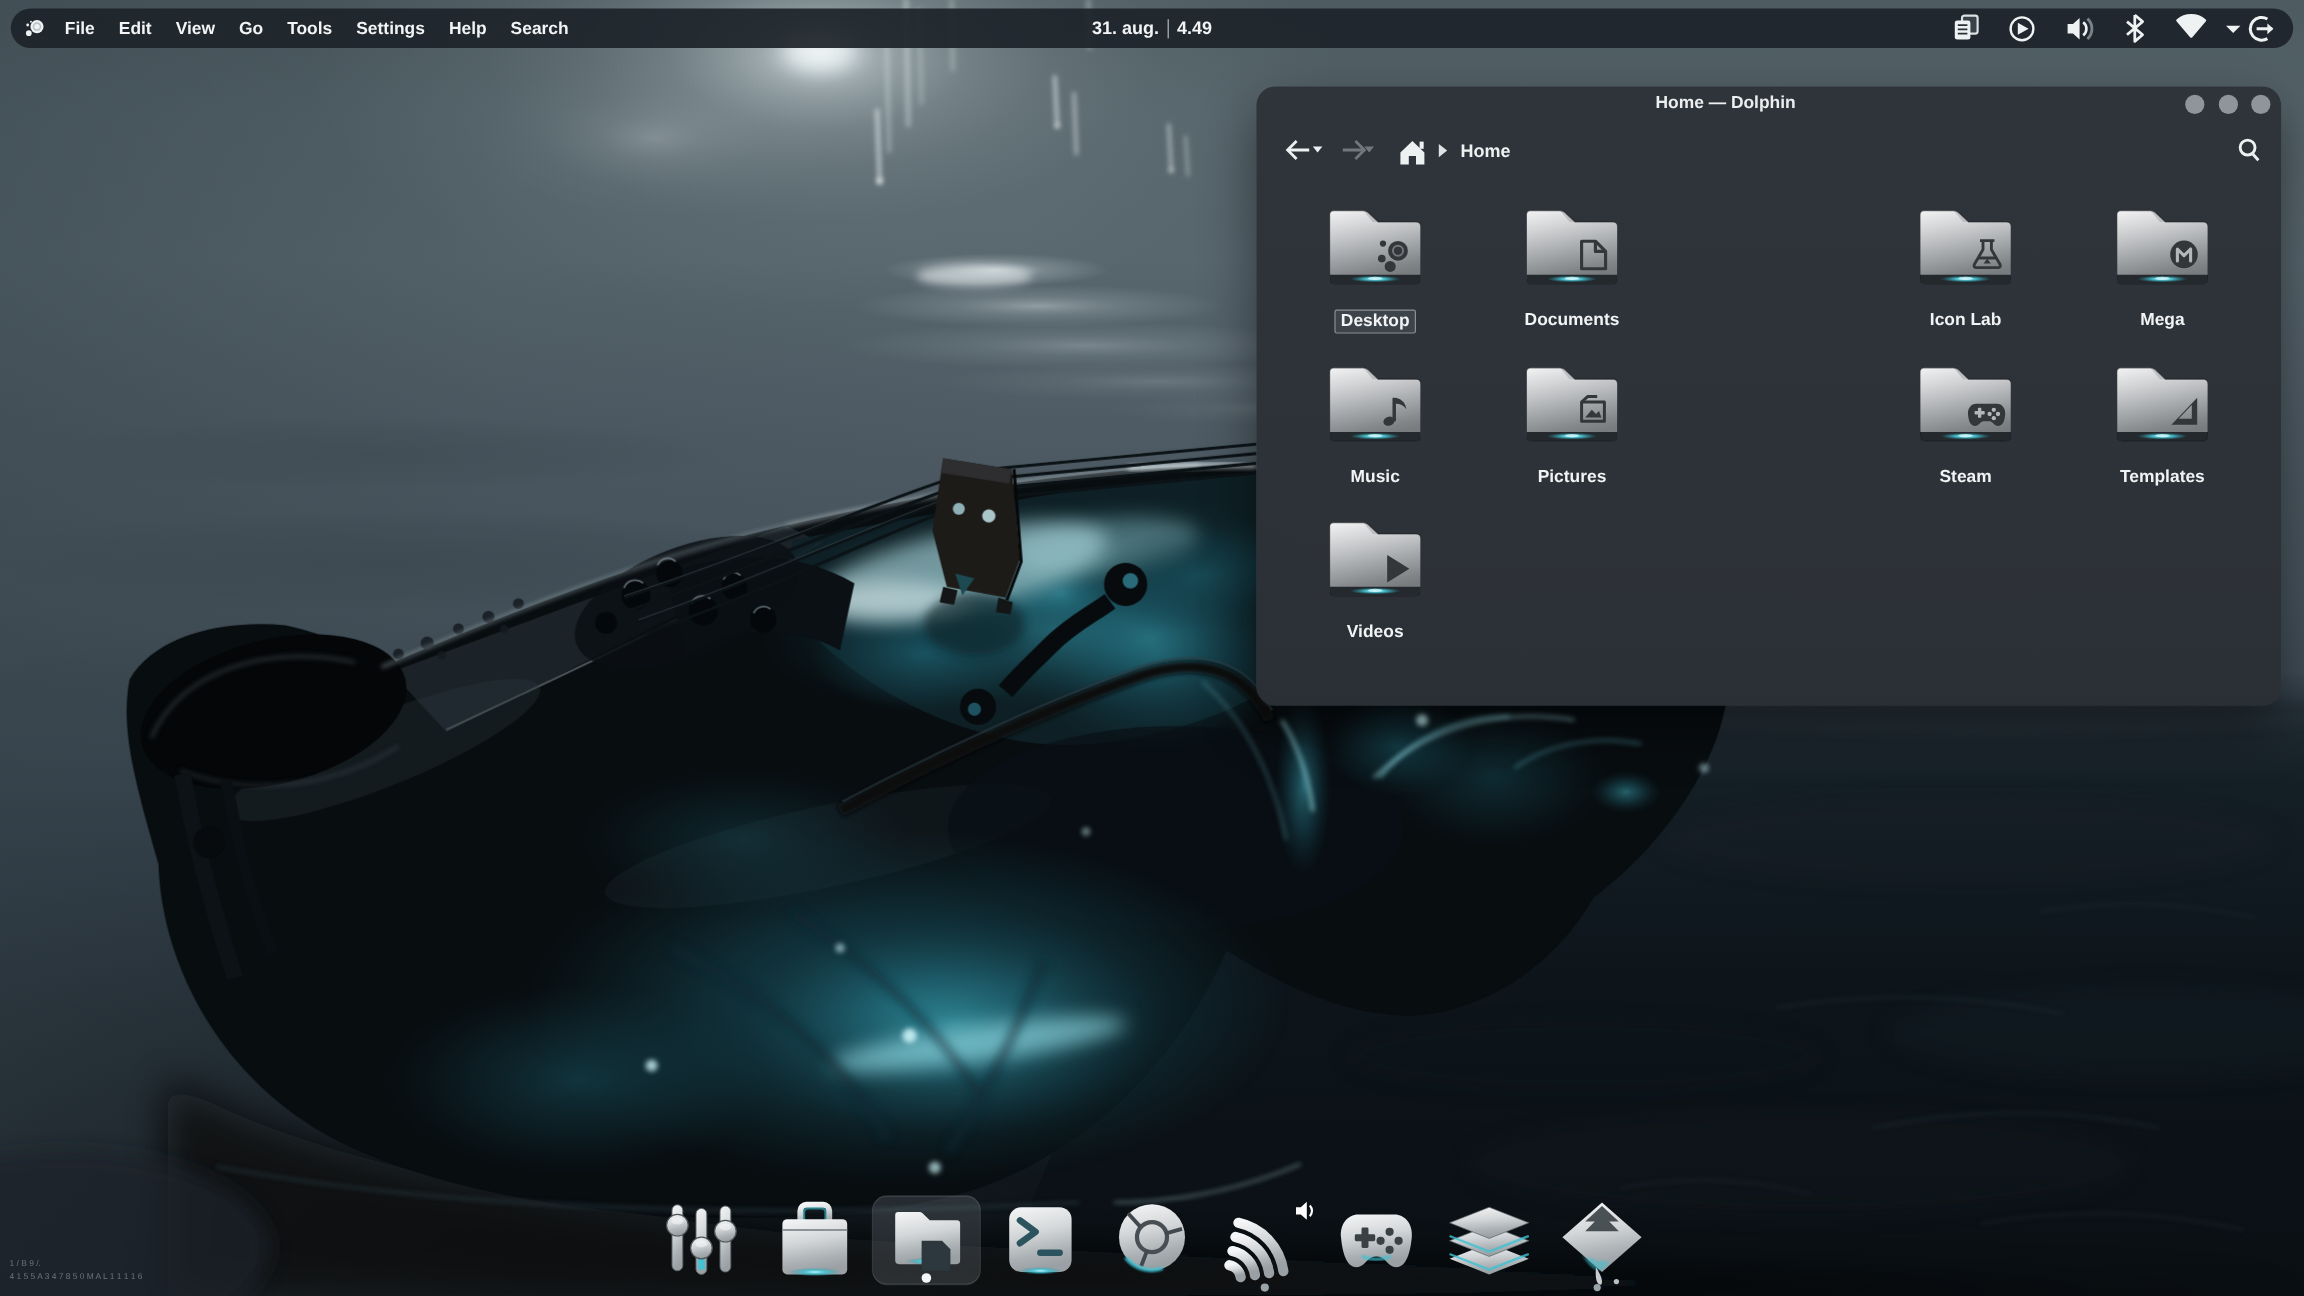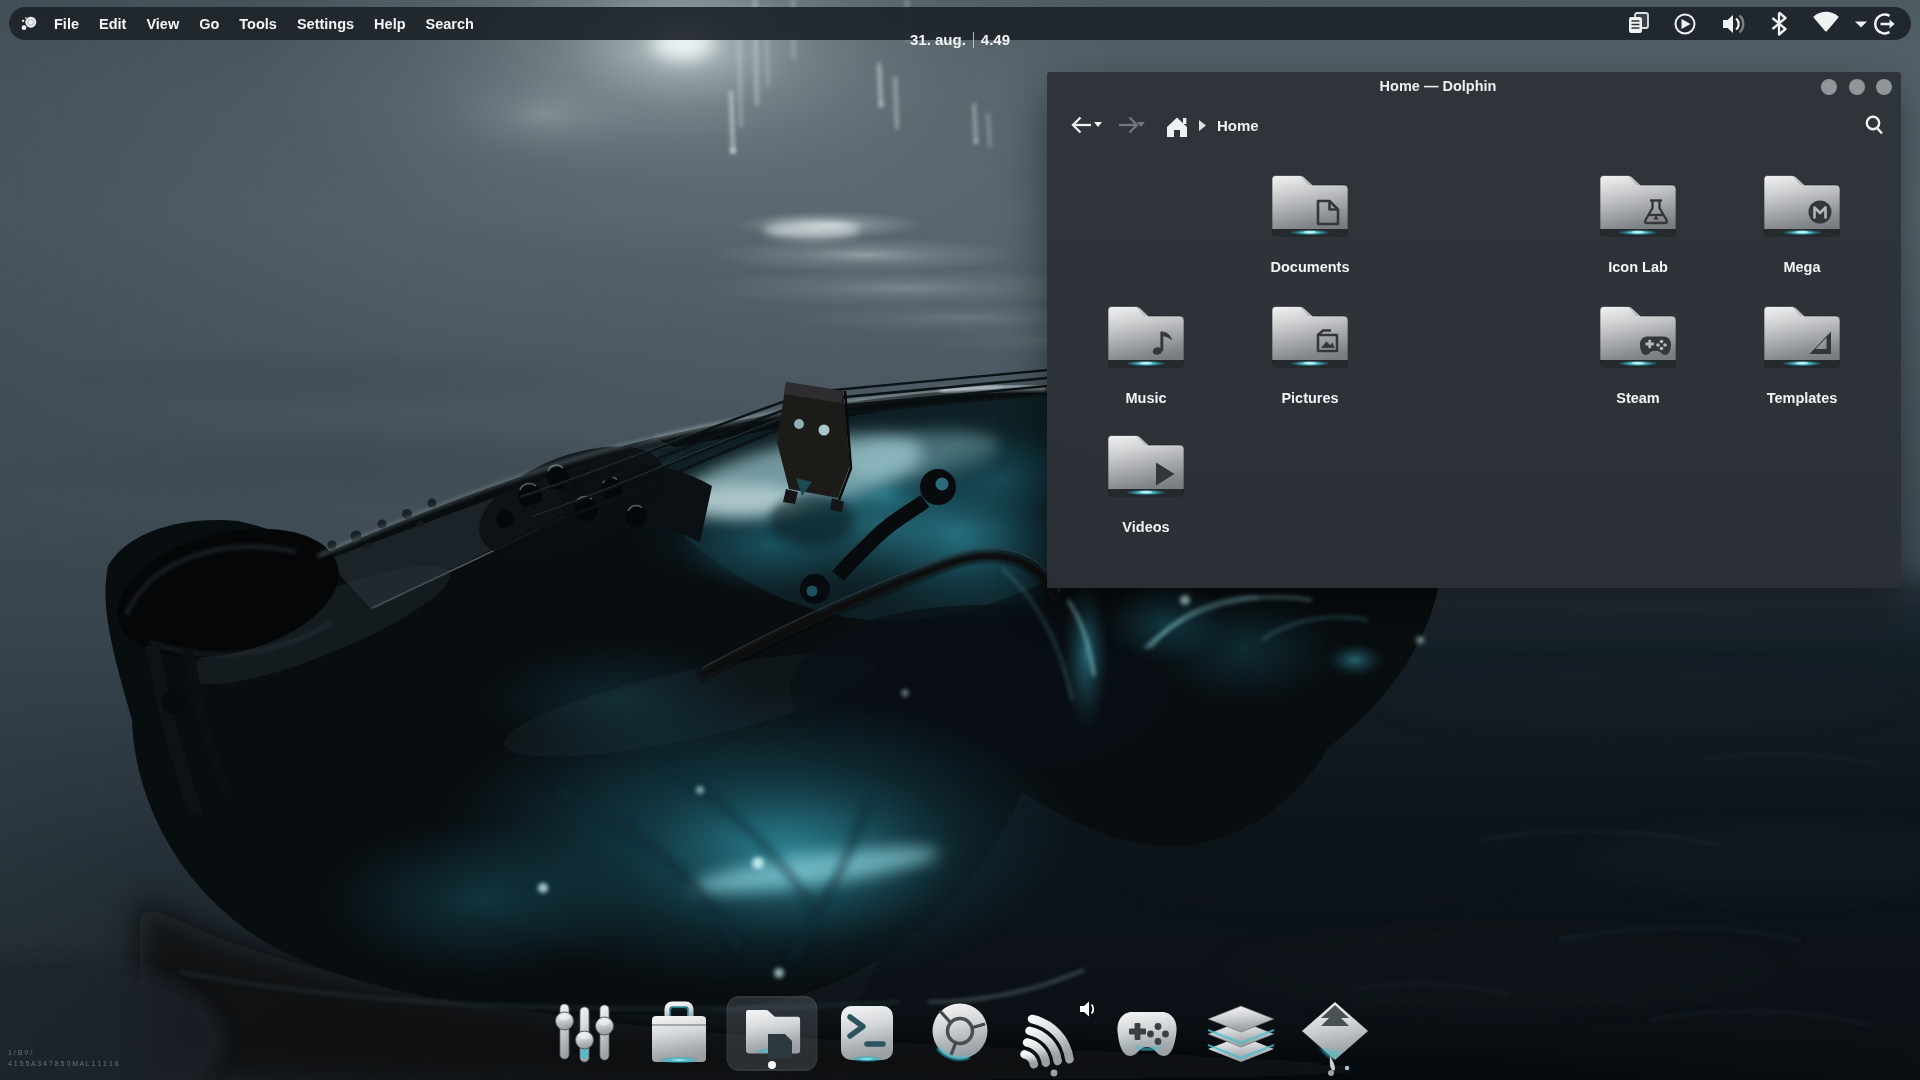--- a/index.html
+++ b/index.html
@@ -13,7 +13,7 @@
   #topbar .menus span{padding:0 10px;}
   #logo{margin-left:10px;margin-right:5px;width:20px;height:20px;}
   #clock{position:absolute;left:0;right:0;top:0;height:33px;display:flex;align-items:center;justify-content:center;
-    font-size:15px;font-weight:700;gap:7px;margin-top:16px;}
+    font-size:15px;font-weight:700;gap:7px;}
   #clock .sep{width:1px;height:16px;background:#cfd4d7;opacity:.85;}
   #tray{position:absolute;right:9px;top:0;height:33px;display:flex;align-items:center;}
   #tray svg{display:block;}

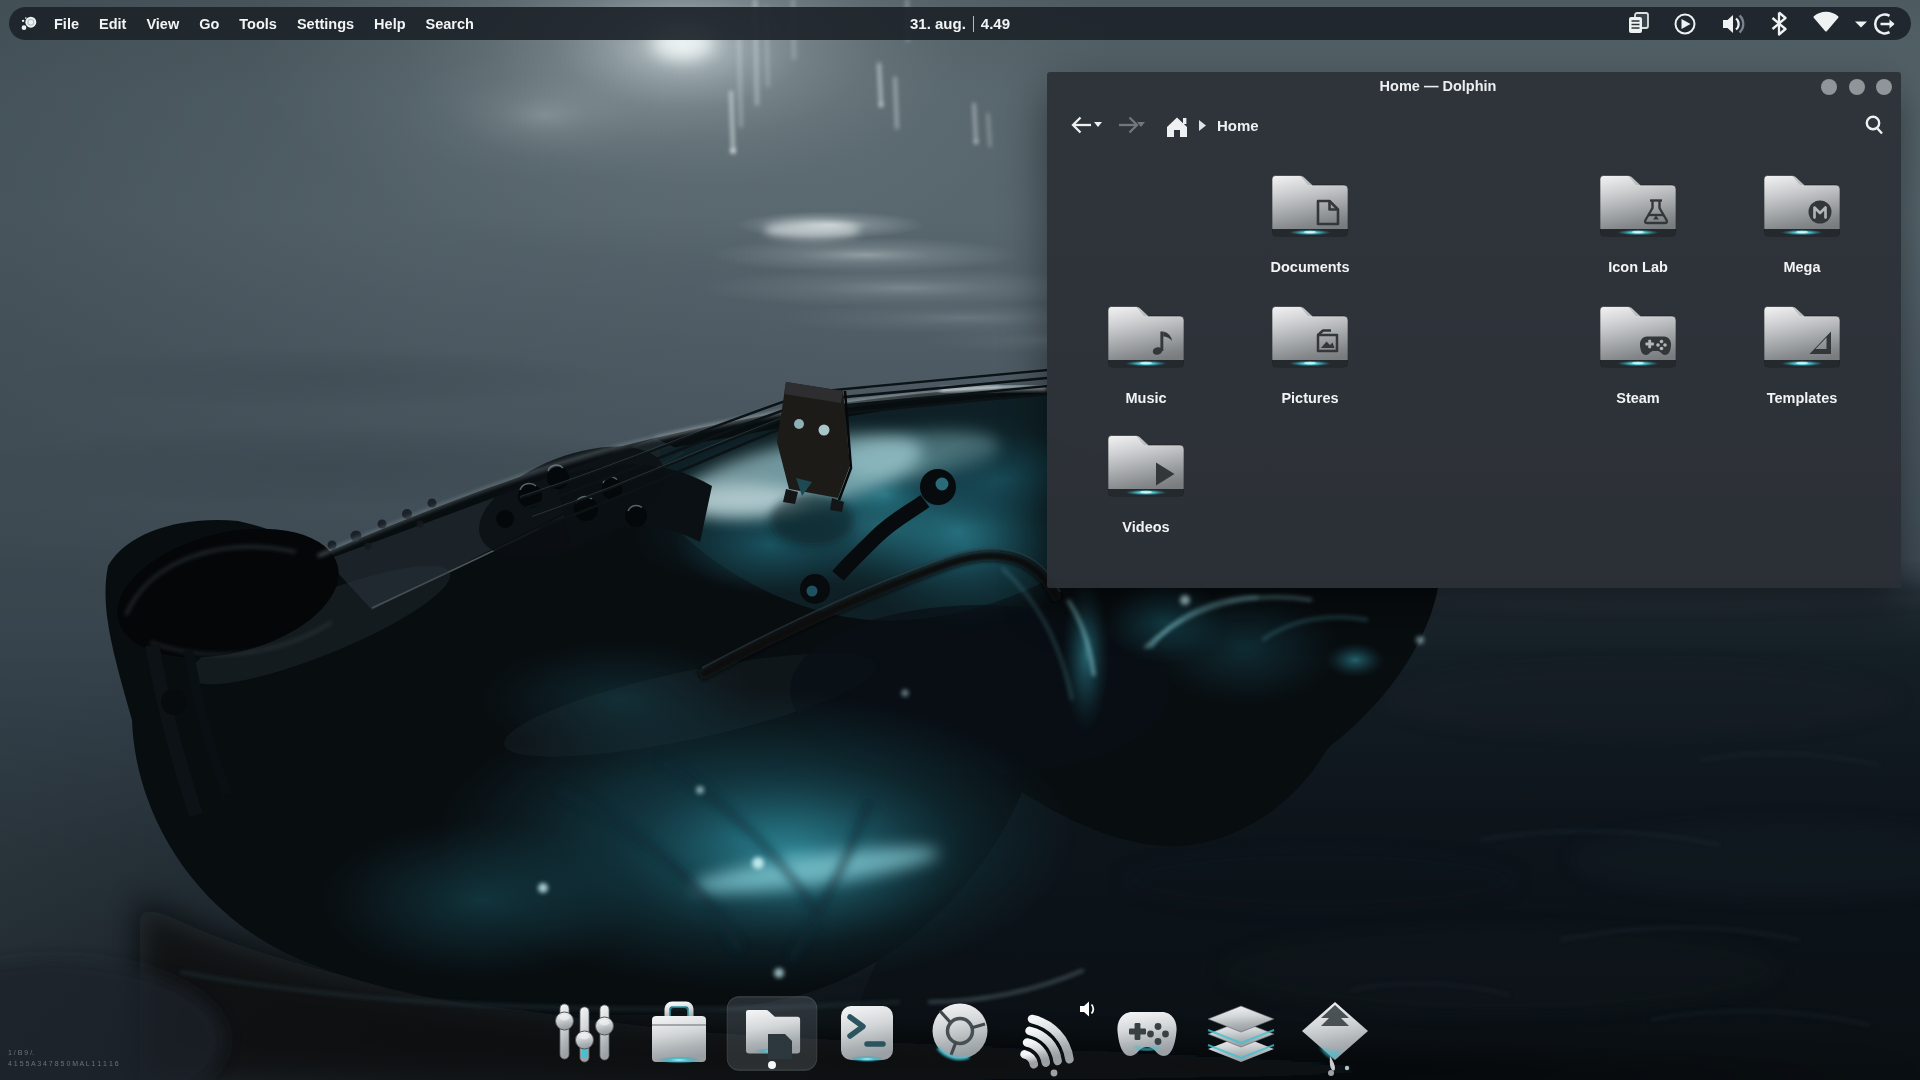--- a/index.html
+++ b/index.html
@@ -18,7 +18,7 @@
   #tray{position:absolute;right:9px;top:0;height:33px;display:flex;align-items:center;}
   #tray svg{display:block;}
   
-  #win{position:absolute;left:1047px;top:72px;width:854px;height:516px;border-radius:3px;
+  #win{position:absolute;left:1047px;top:72px;width:854px;height:516px;border-radius:16px;
     background:linear-gradient(180deg,rgba(46,50,57,0.96),rgba(43,47,53,0.96));z-index:10;
     box-shadow:0 18px 45px rgba(0,0,0,0.45);}
   #win .title{position:absolute;top:6px;left:0;width:782px;text-align:center;font-size:14.5px;font-weight:700;color:#eceef0;}

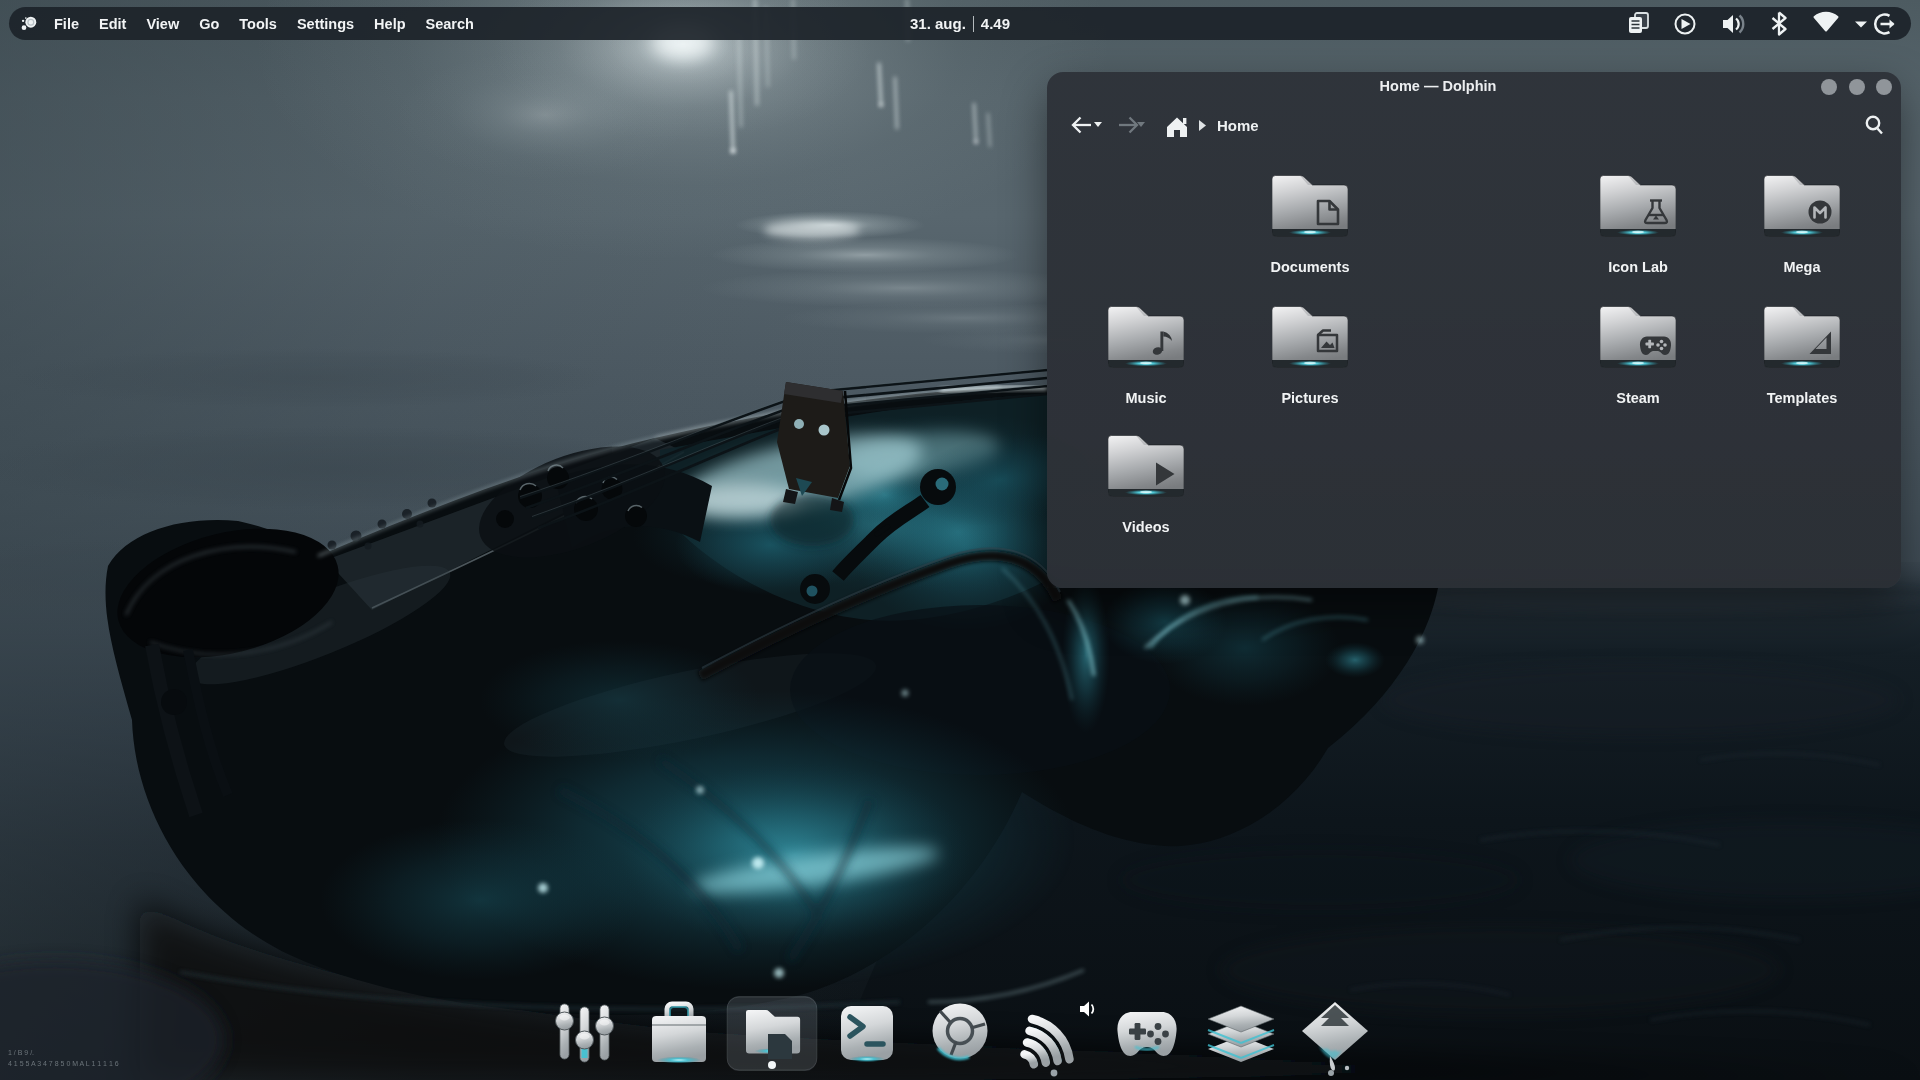--- a/index.html
+++ b/index.html
@@ -433,6 +433,19 @@
     </g>
   </svg>
 
+  <div class="cell" style="left:34px;top:102px;">
+    <svg width="76" height="64" viewBox="0 0 76 64">
+          <use href="#fbase"></use>
+      <g fill="#34373a">
+            <circle cx="57" cy="35" r="8.2"></circle>
+            <circle cx="44.5" cy="29" r="2.6"></circle>
+            <circle cx="43.5" cy="41.5" r="3.2"></circle>
+            <circle cx="50.5" cy="48" r="4.6"></circle>
+          </g>
+      <circle cx="57" cy="35" r="4.2" fill="none" stroke="#74787c" stroke-width="1.6"></circle>
+    </svg>
+    <div class="lbl sel">Desktop</div>
+  </div>
   <div class="cell" style="left:198px;top:102px;">
     <svg width="76" height="64" viewBox="0 0 76 64">
           <use href="#fbase"></use>

